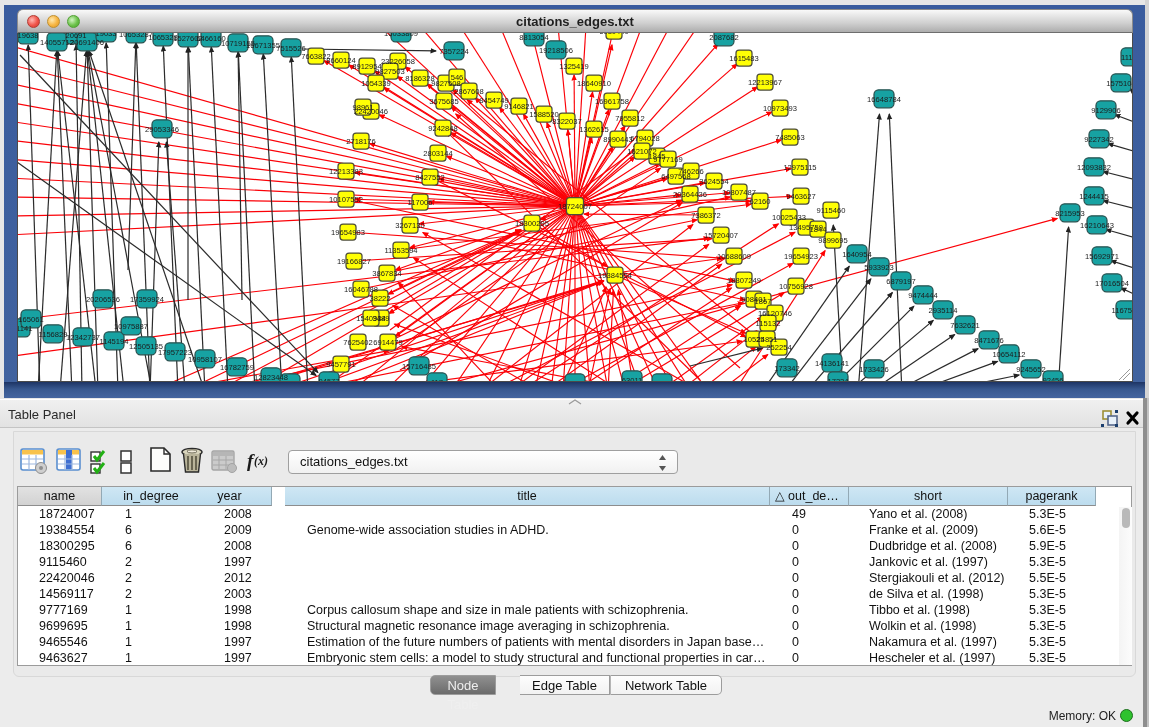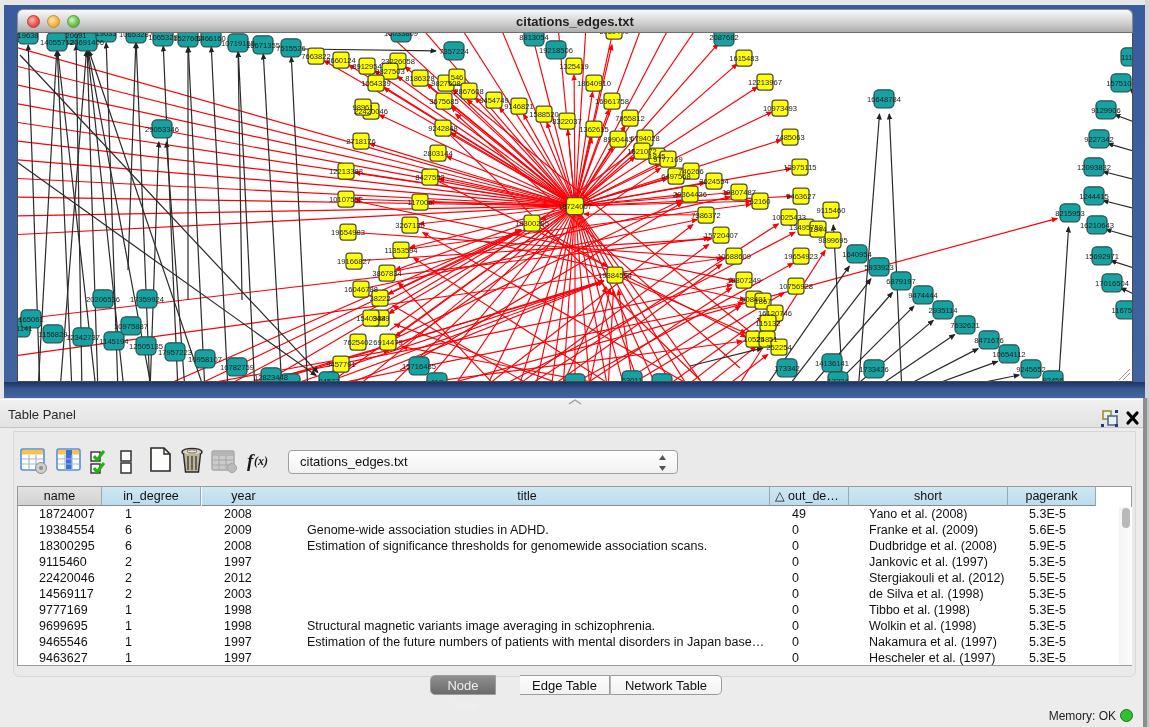--- a/index.html
+++ b/index.html
@@ -604,7 +604,7 @@
 <div id="tablewrap"></div>
 <div class="th" style="left:18px;width:84px;background:linear-gradient(#e2e2e2,#d2d2d2)">name</div>
 <div class="th" style="left:102px;width:99px">in_degree</div>
-<div class="th" style="left:202px;width:84px">year</div>
+<div class="th" style="left:188px;width:84px">year</div>
 <div class="th" style="left:285px;width:485px">title</div>
 <div class="th" style="left:770px;width:79px;text-align:left;padding-left:5px">△ out_de…</div>
 <div class="th" style="left:849px;width:159px">short</div>

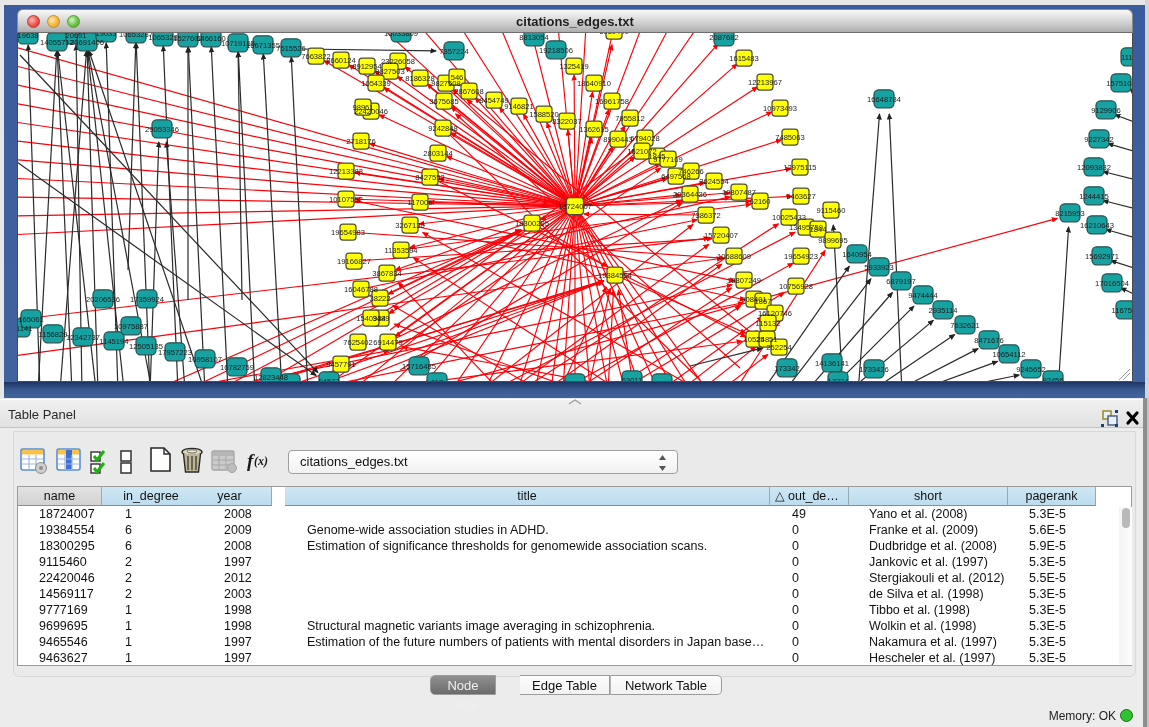--- a/index.html
+++ b/index.html
@@ -630,7 +630,6 @@
     <span style="left:22px">18300295</span>
     <span style="left:108px">6</span>
     <span style="left:207px">2008</span>
-    <span style="left:290px">Estimation of significance thresholds for genomewide association scans.</span>
     <span style="left:775px">0</span>
     <span style="left:852px">Dudbridge et al. (2008)</span>
     <span style="left:1012px">5.9E‑5</span>

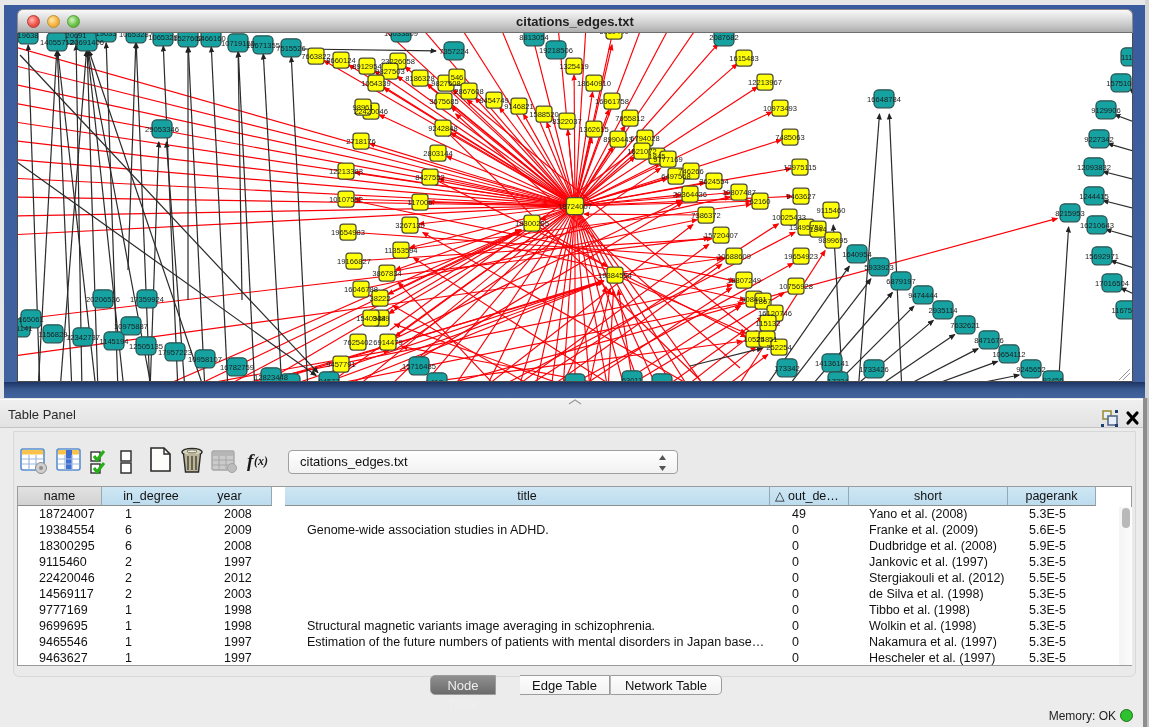--- a/index.html
+++ b/index.html
@@ -662,6 +662,7 @@
     <span style="left:22px">9777169</span>
     <span style="left:108px">1</span>
     <span style="left:207px">1998</span>
+    <span style="left:290px">Corpus callosum shape and size in male patients with schizophrenia.</span>
     <span style="left:775px">0</span>
     <span style="left:852px">Tibbo et al. (1998)</span>
     <span style="left:1012px">5.3E‑5</span>

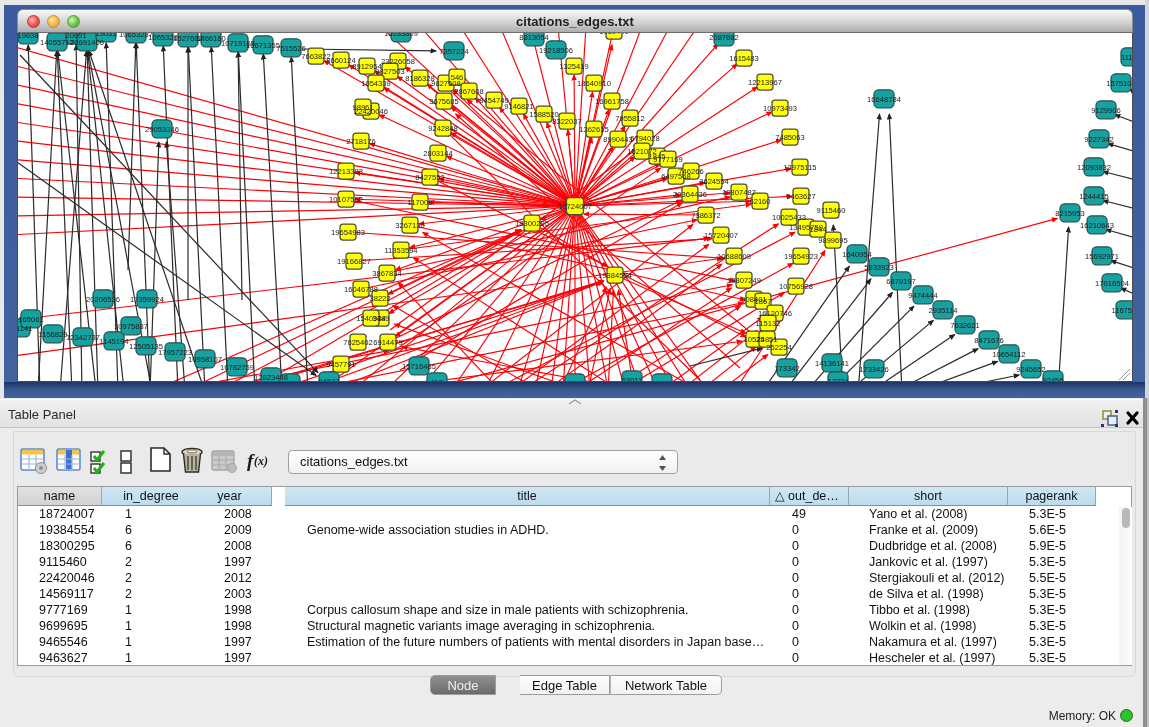--- a/index.html
+++ b/index.html
@@ -671,7 +671,7 @@
     <span style="left:22px">9699695</span>
     <span style="left:108px">1</span>
     <span style="left:207px">1998</span>
-    <span style="left:290px">Structural magnetic variants image averaging in schizophrenia.</span>
+    <span style="left:290px">Structural magnetic resonance image averaging in schizophrenia.</span>
     <span style="left:775px">0</span>
     <span style="left:852px">Wolkin et al. (1998)</span>
     <span style="left:1012px">5.3E‑5</span>

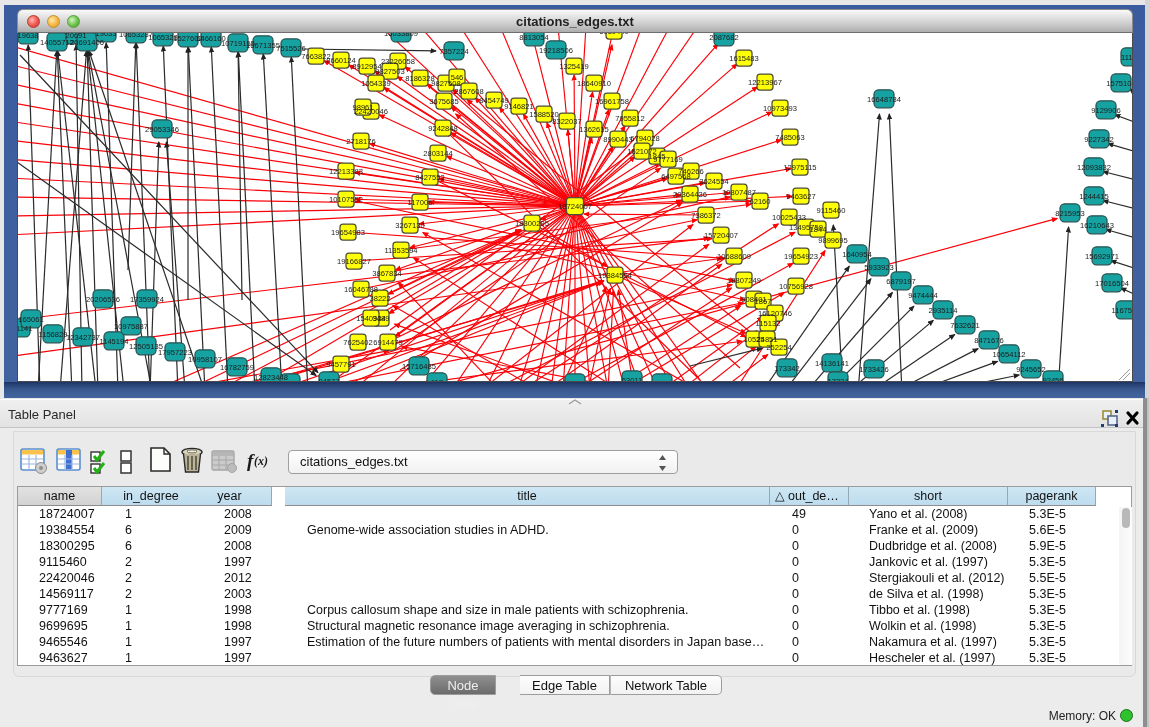--- a/index.html
+++ b/index.html
@@ -689,6 +689,7 @@
     <span style="left:22px">9463627</span>
     <span style="left:108px">1</span>
     <span style="left:207px">1997</span>
+    <span style="left:290px">Embryonic stem cells: a model to study structural and functional properties in car…</span>
     <span style="left:775px">0</span>
     <span style="left:852px">Hescheler et al. (1997)</span>
     <span style="left:1012px">5.3E‑5</span>

